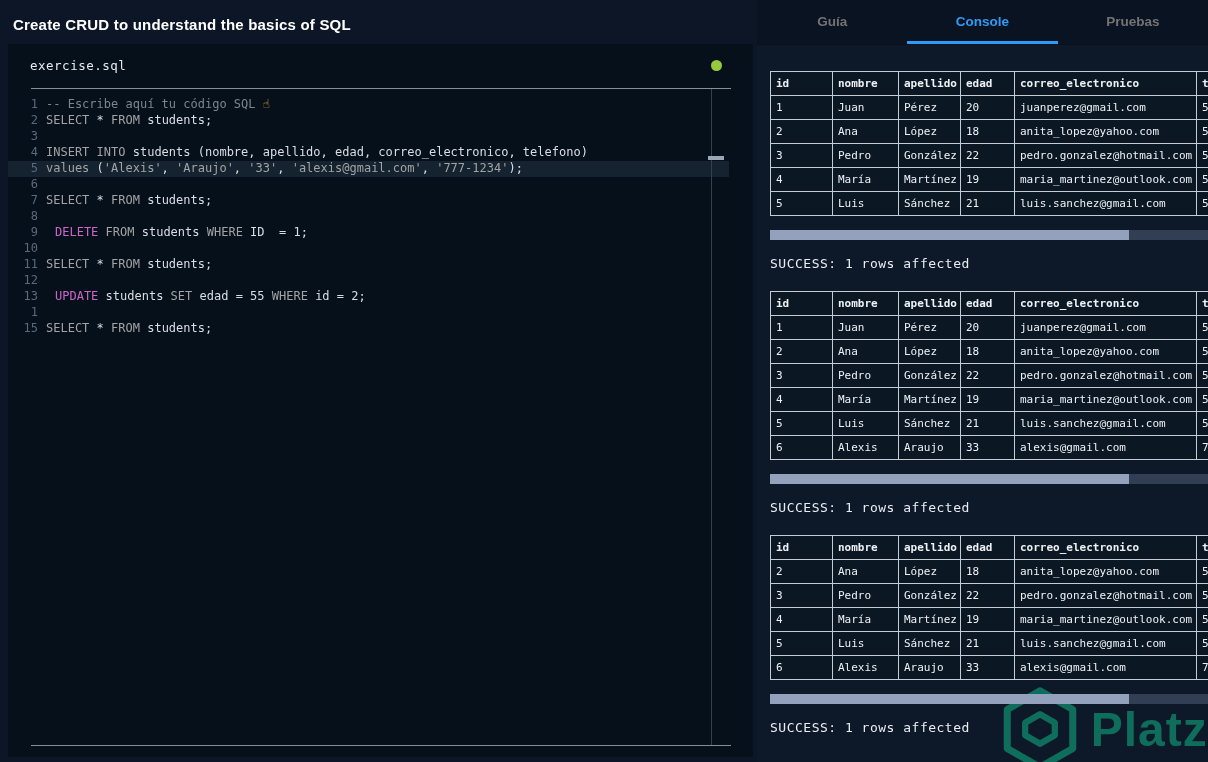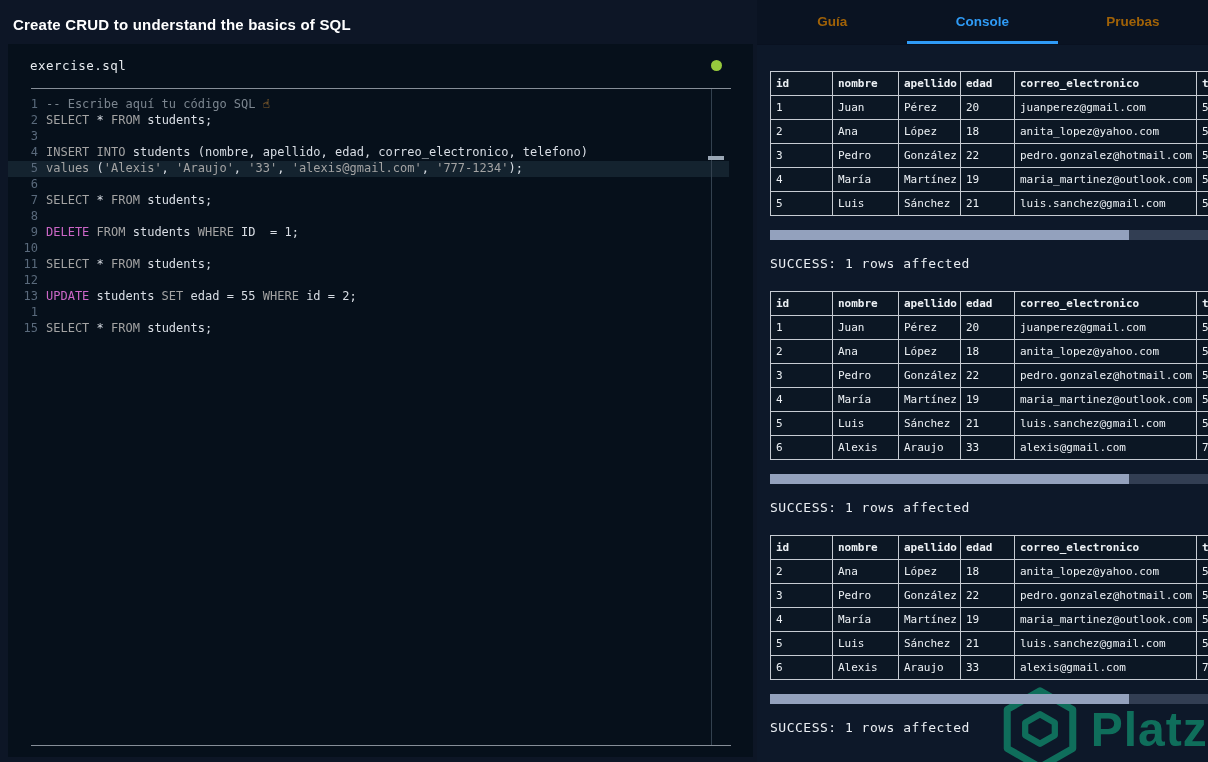--- a/index.html
+++ b/index.html
@@ -40,7 +40,7 @@
   
   .right-pane { width:451px; position:relative; background:#0d1829; overflow:hidden; }
   .tabbar { height:45px; display:flex; background:#0a1322; border-bottom:1px solid #091120; position:relative; z-index:2; }
-  .tab { flex:1; text-align:center; line-height:44px; font-size:13.5px; font-weight:700; color:#a16207; cursor:pointer; position:relative; }
+  .tab { flex:1; text-align:center; line-height:44px; font-size:13.5px; font-weight:700; color:#737373; cursor:pointer; position:relative; }
   .tab.active { color:var(--accent,#2f9bf6); }
   .tab.active::after { content:""; position:absolute; left:0; right:0; bottom:0; height:3px; background:var(--accent,#2f9bf6); }
 

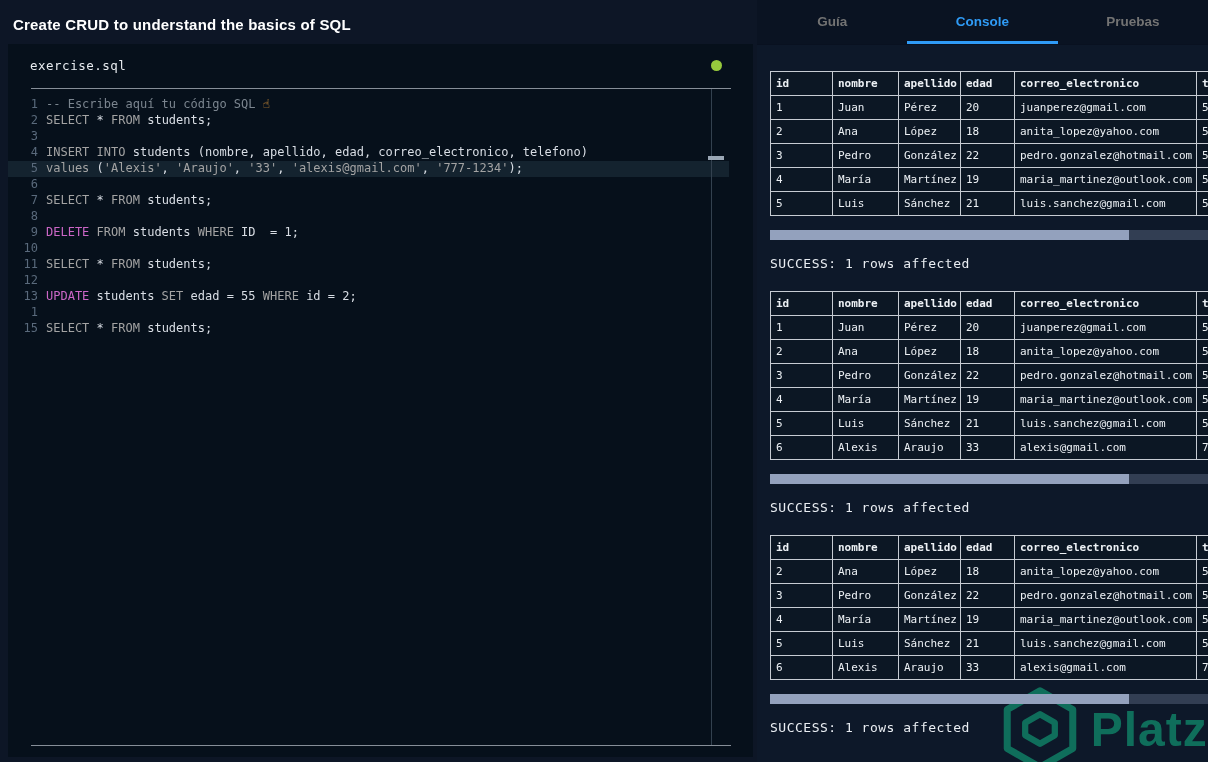--- a/index.html
+++ b/index.html
@@ -29,7 +29,7 @@
   .code { margin-left:8px; white-space:pre; }
   .tok-com   { color:#7b858f; }
   .tok-kw    { color:#a3a3a3; }
-  .tok-kw2   { color:#cb66c6; }
+  .tok-kw2   { color:#cb66c6;margin-left:9px; }
   .tok-str   { color:#a3a3a3; }
   .tok-pln   { color:#d9dee5; }
   .tok-emoji { color:#f2a33c; }

